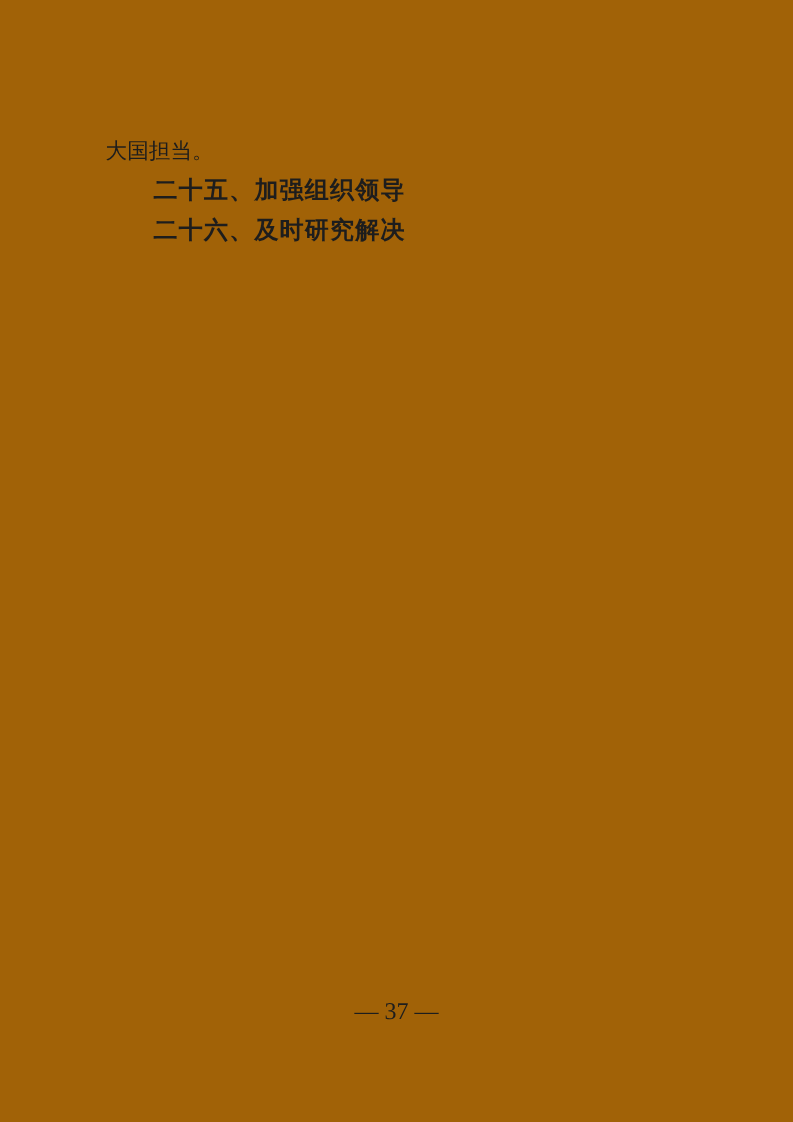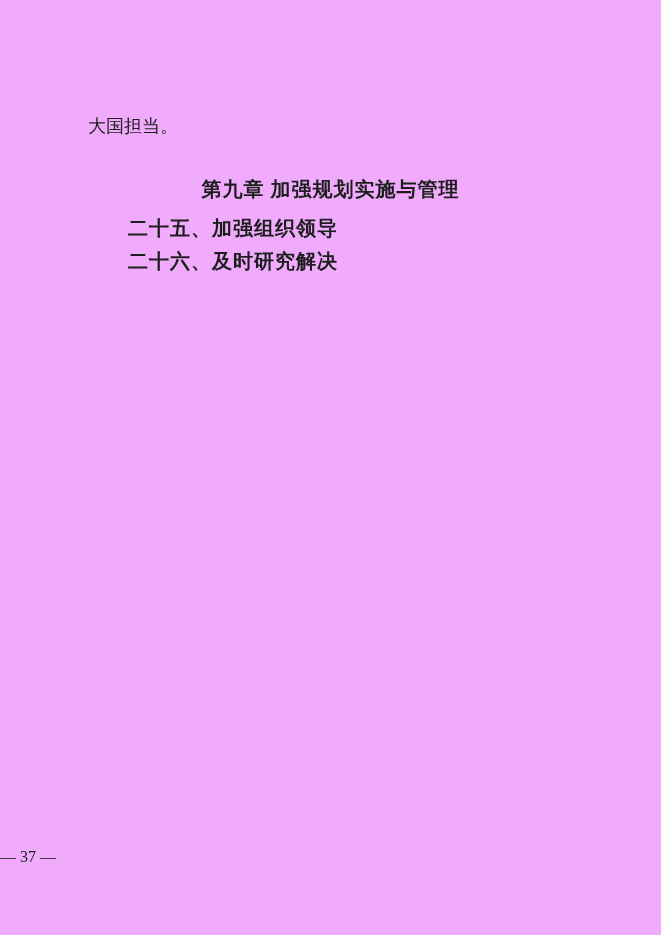--- a/index.html
+++ b/index.html
@@ -12,7 +12,7 @@
     width: 661px;
     height: 935px;
     box-sizing: border-box;
-    background: #f0abfc;
+    background: #a16207;
     color: #1d1d1d;
     padding: 110px 88px 0 88px;
     font-family: "Liberation Serif", "DejaVu Serif", serif;

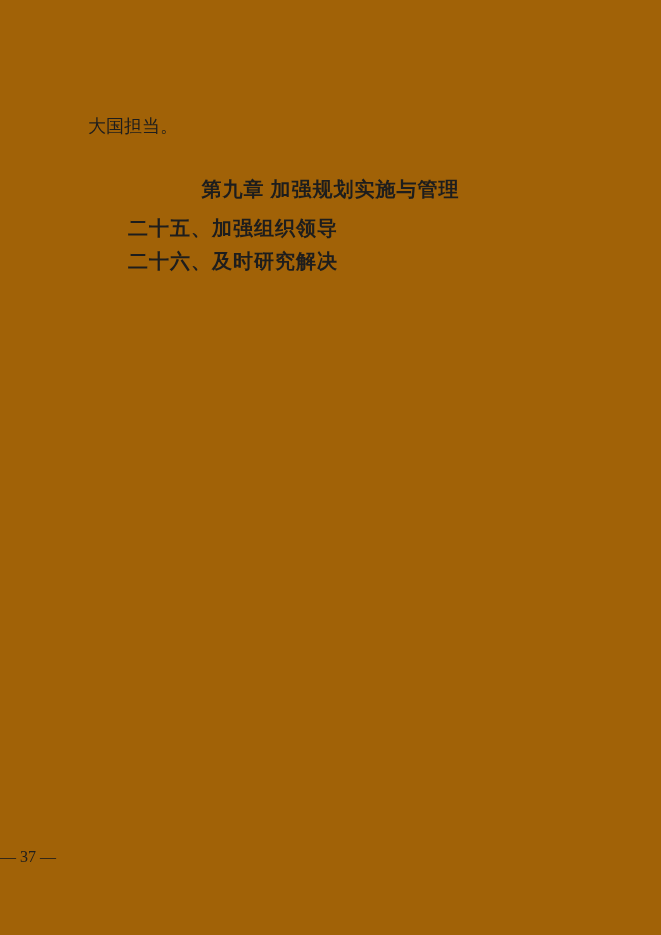--- a/index.html
+++ b/index.html
@@ -61,7 +61,6 @@
 
   <p class="body-text">大国担当。</p>
 
-  <h1 class="chapter-title">第九章 加强规划实施与管理</h1>
 
 
   <h2 class="section-heading">二十五、加强组织领导</h2>

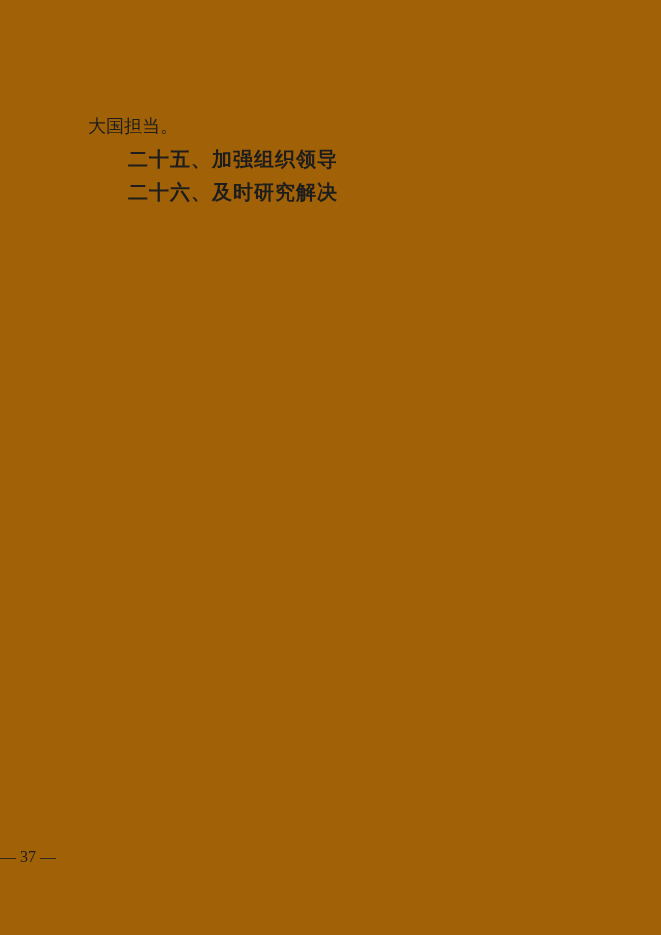--- a/index.html
+++ b/index.html
@@ -48,9 +48,10 @@
   .footer {
     position: absolute;
     left: 0;
-    bottom: 68px;
+    bottom: 82px;
     width: 100%;
-    font-size: 16px;
+    text-align: center;
+    font-size: 20px;
     line-height: 20px;
   }
 </style>

